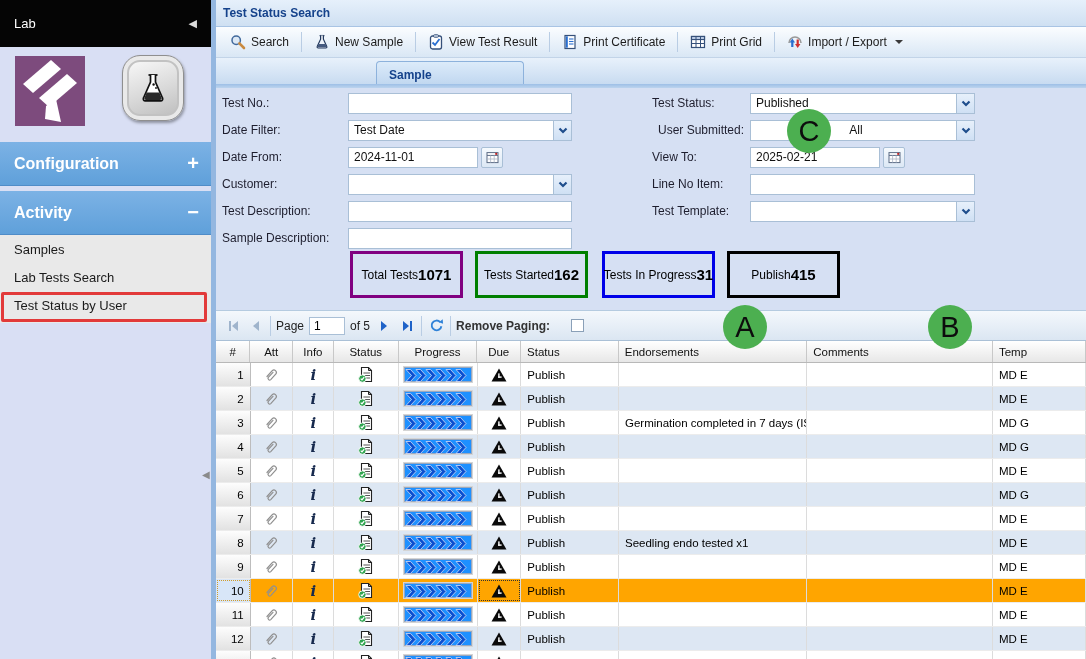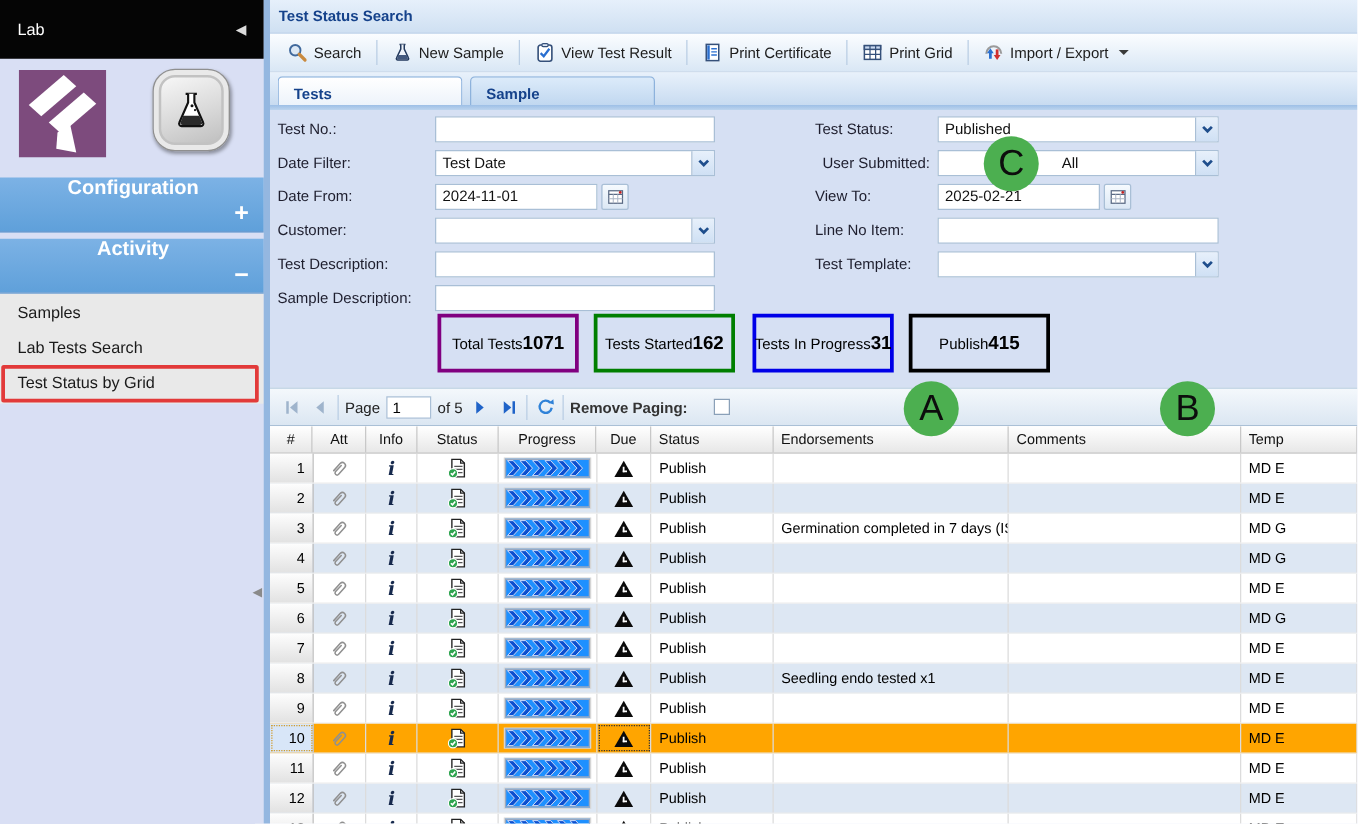--- a/index.html
+++ b/index.html
@@ -233,9 +233,6 @@
     </div>
 
     <div class="tabstrip">
-      <div class="tab active">
-        <span>Tests</span>
-      </div>
       <div class="tab inactive">
         <span>Sample</span>
       </div>

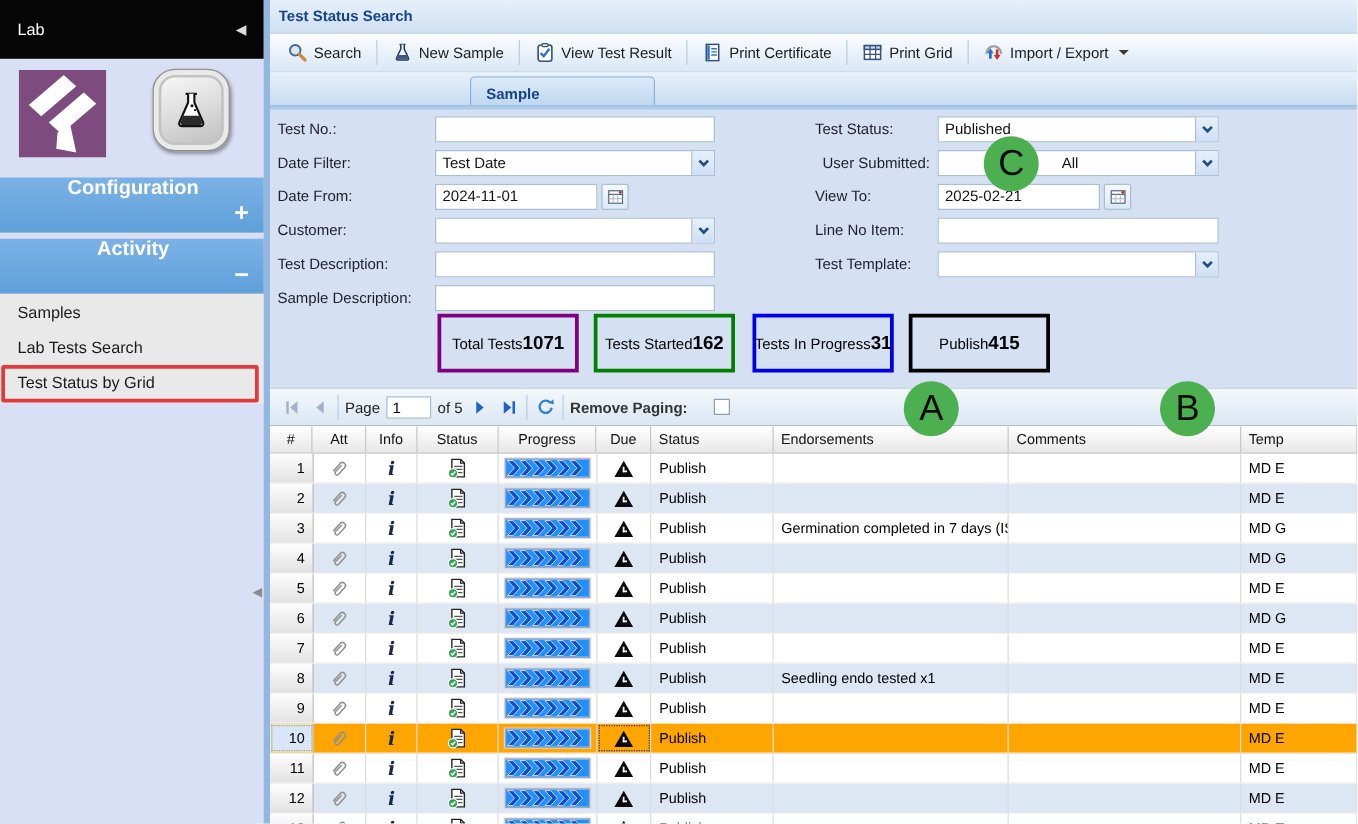--- a/index.html
+++ b/index.html
@@ -20,7 +20,7 @@
     display:flex; align-items:center; justify-content:center; cursor:pointer; }
   .sb-section { position:absolute; left:0; width:211px; height:44px; padding:0 12px 0 14px;
     background:linear-gradient(#7cb2e5,#5fa0da); border-bottom:1px solid #4f8cc8;
-    display:flex; align-items:center; cursor:pointer;flex-direction:column; }
+    display:flex; align-items:center; cursor:pointer; }
   .sb-section .lbl { color:#fff; font-size:16px; font-weight:bold; }
   .sb-section .tgl { margin-left:auto; color:#fff; font-size:20px; font-weight:bold; }
   .sb-menu { position:absolute; left:0; top:235px; width:211px; height:88px; background:#e9e9e9; }

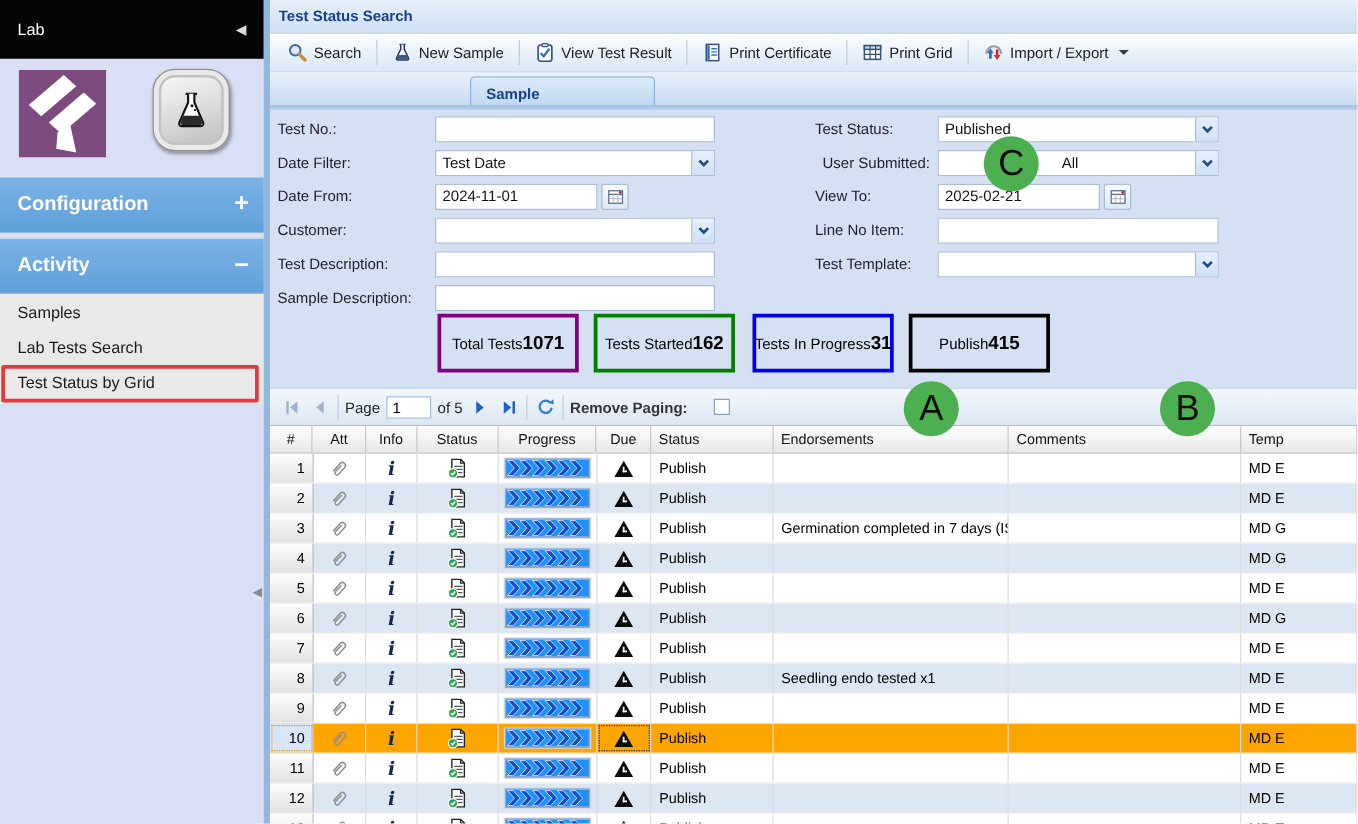--- a/index.html
+++ b/index.html
@@ -155,7 +155,7 @@
         <span>Lab Tests Search</span>
       </div>
       <div class="sb-item">
-        <span>Test Status by Grid</span>
+        <span>Test Status by User</span>
       </div>
     </div>
     <div class="anno-rect"></div>

